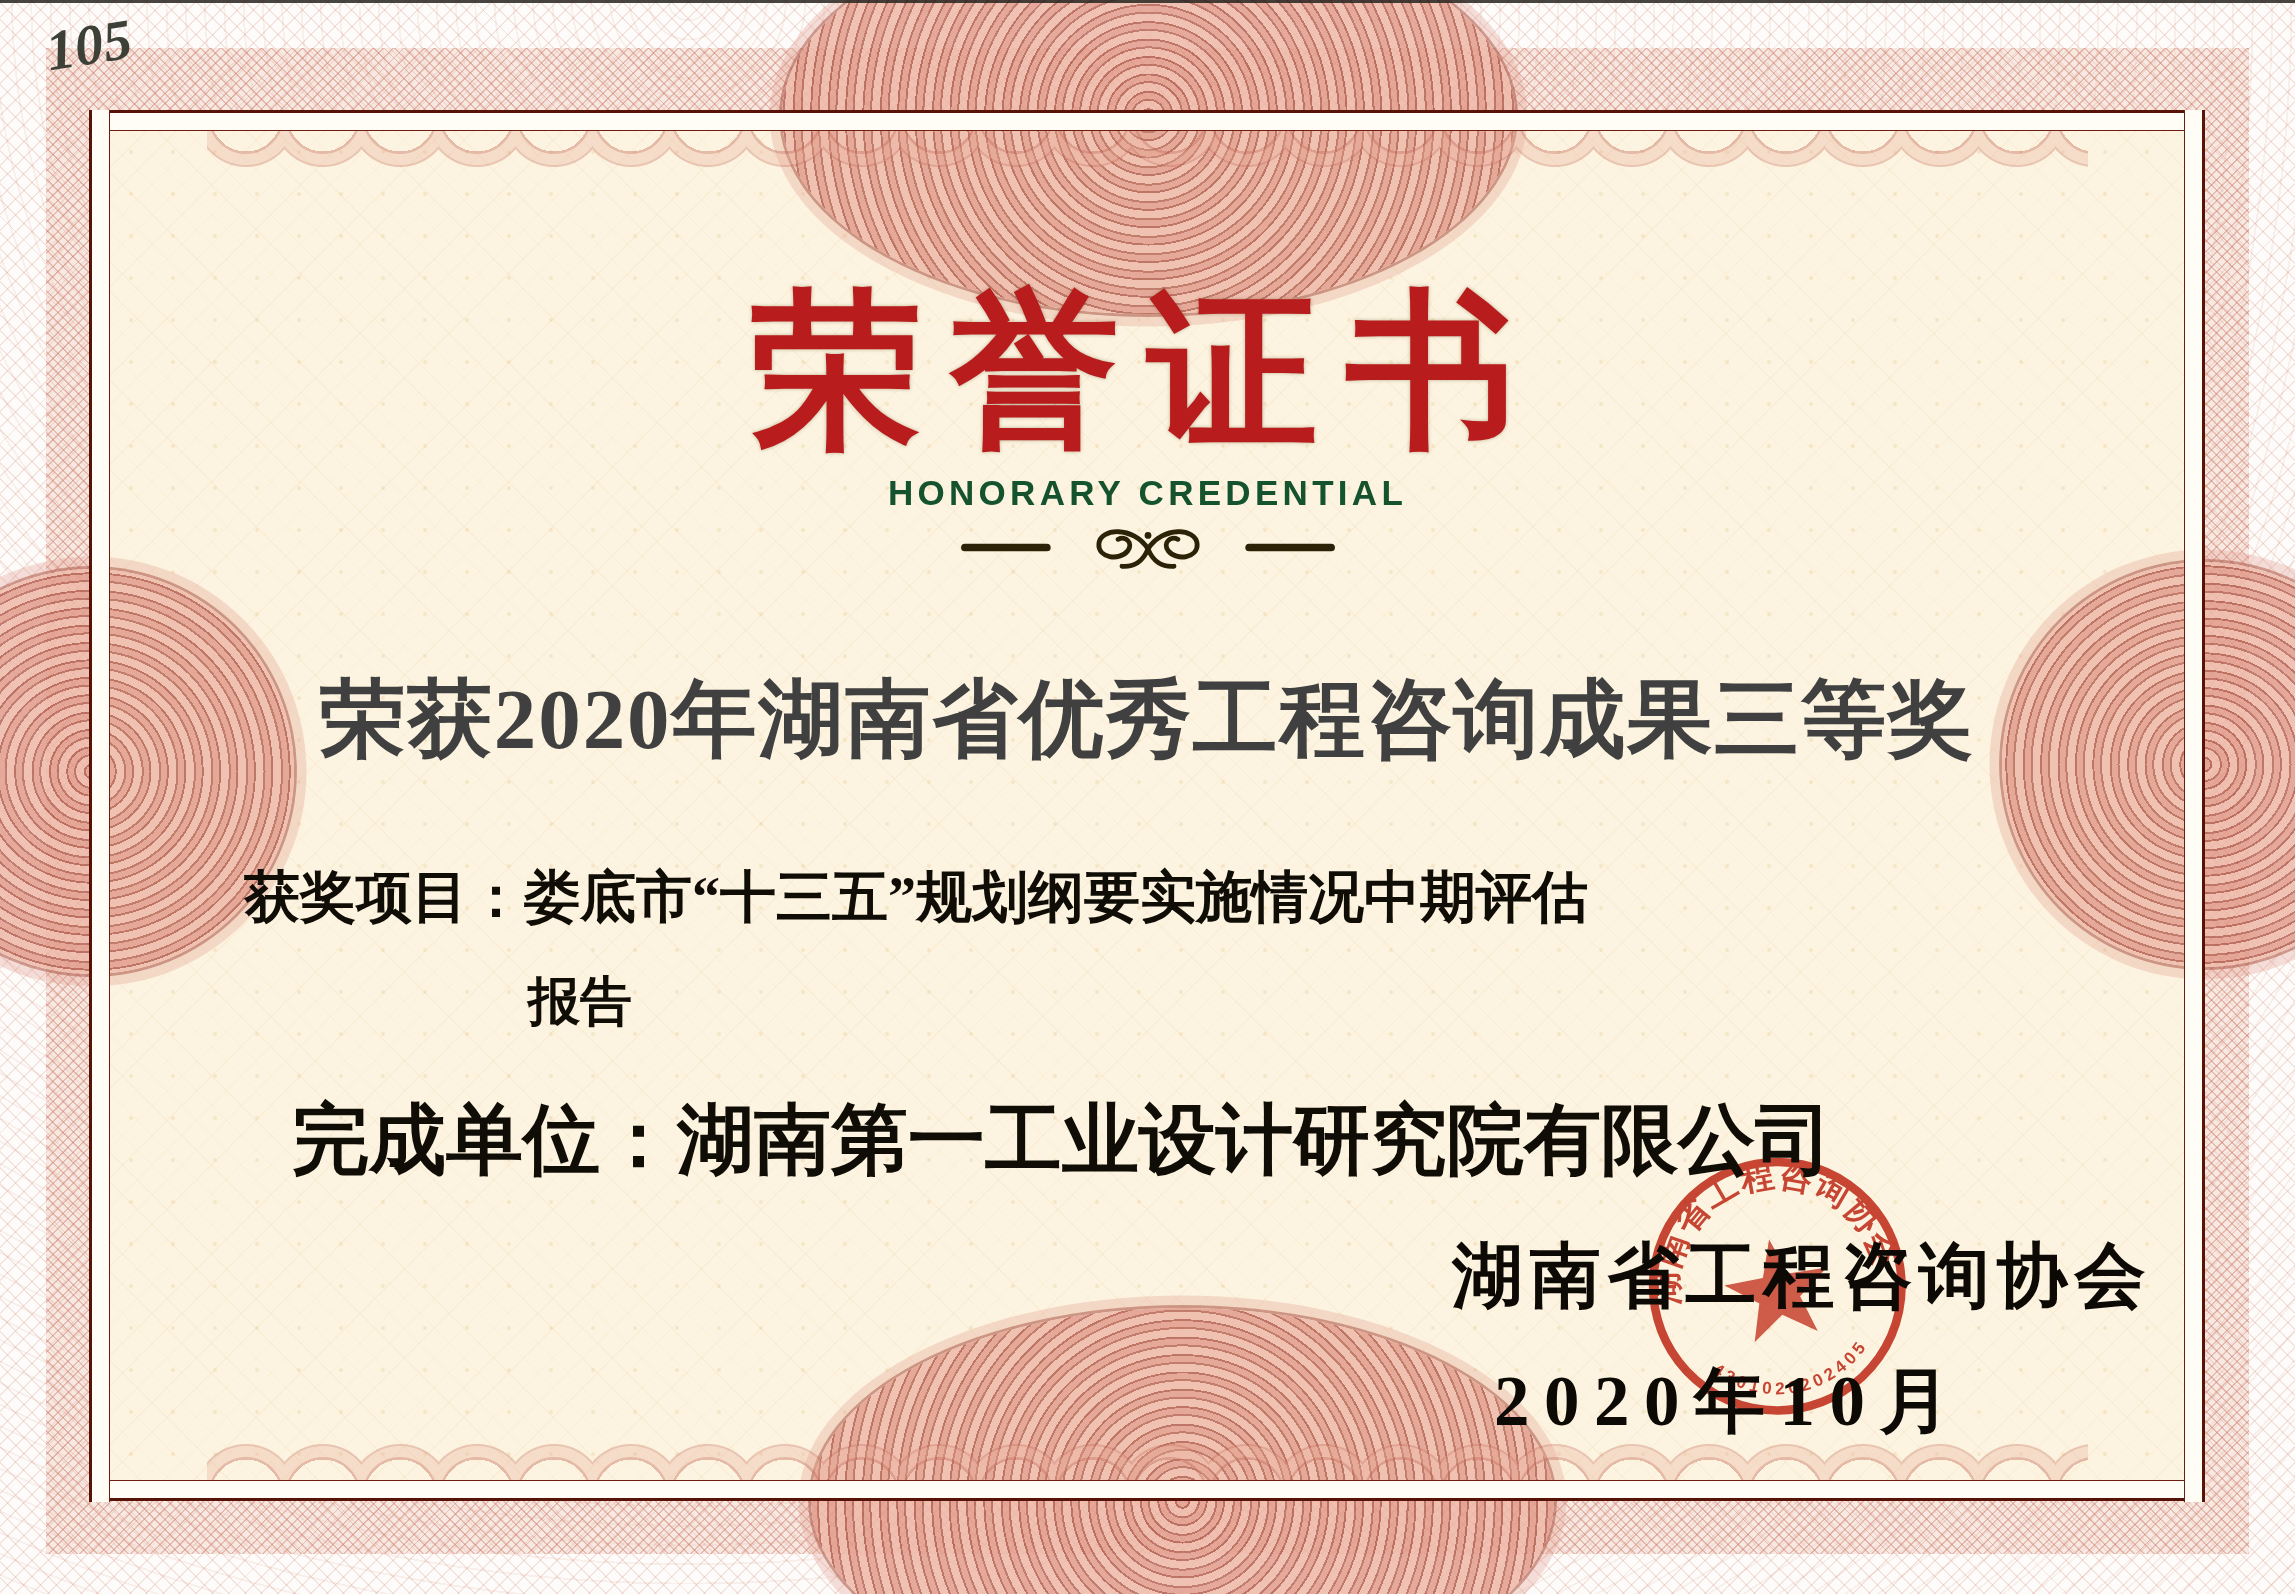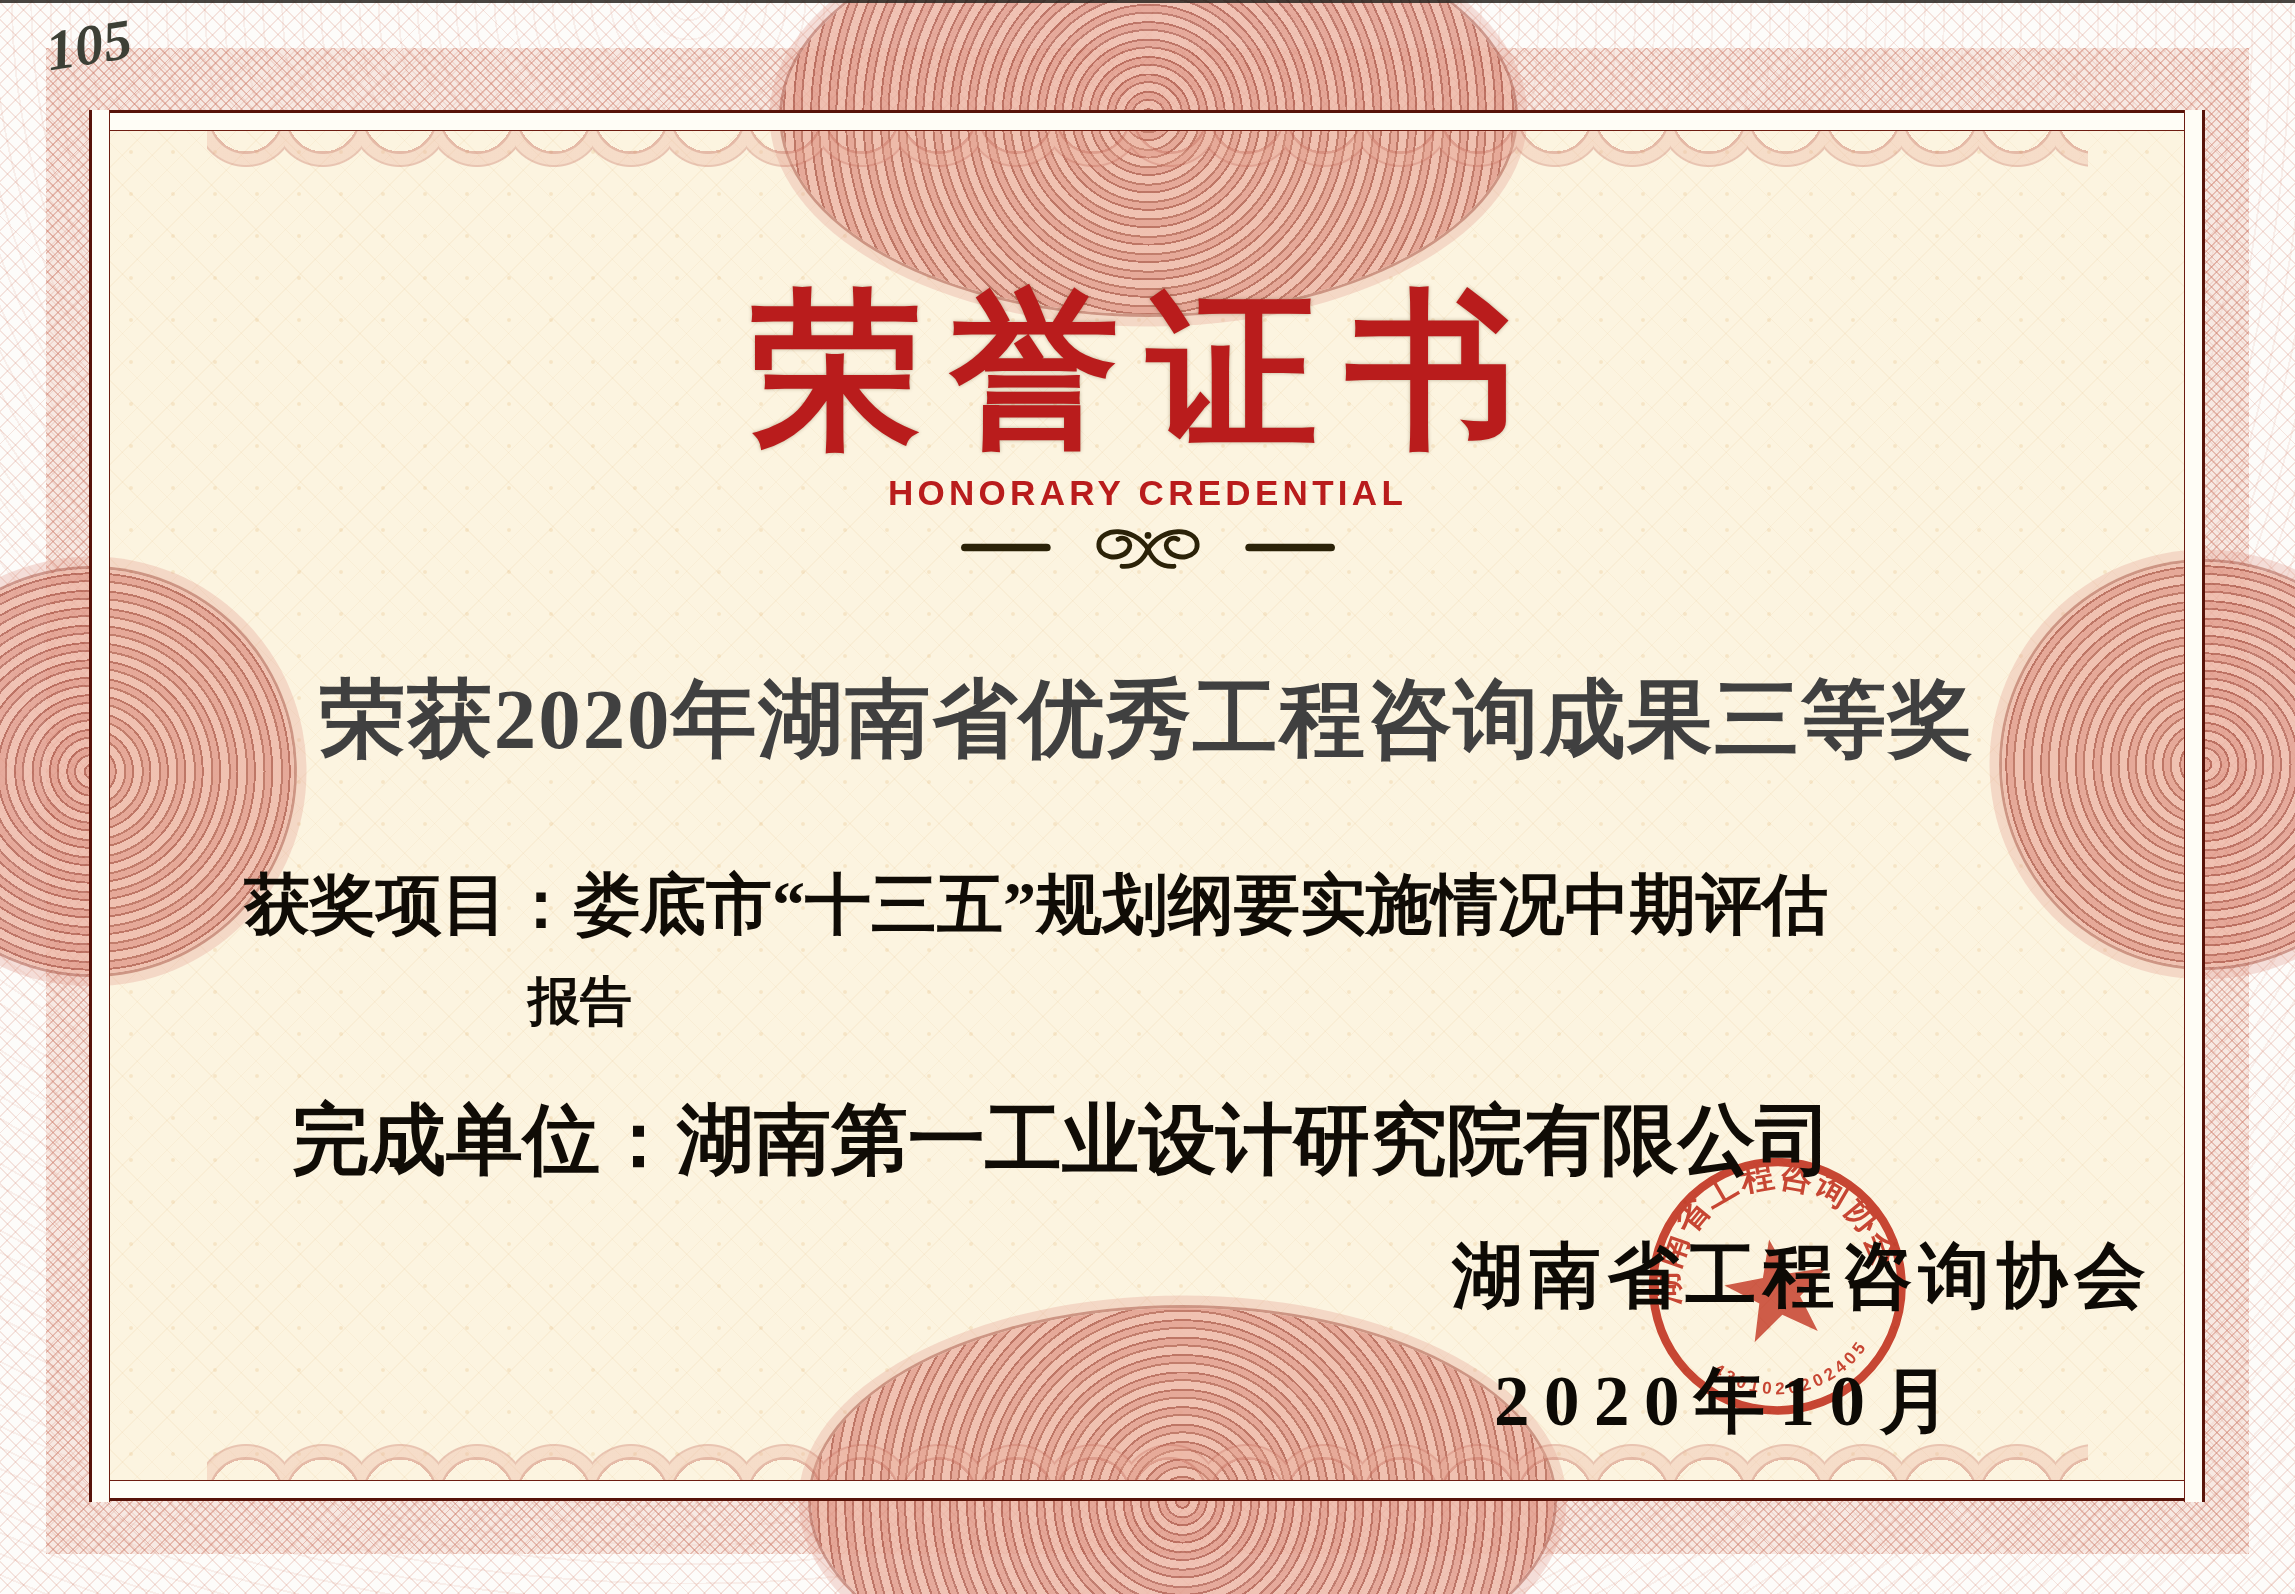--- a/index.html
+++ b/index.html
@@ -74,7 +74,7 @@
     text-shadow:0 0 3.9px rgba(70,50,8,.35);}
   .subtitle{left:0;top:473px;width:100%;text-align:center;
     font-family:"Liberation Sans", sans-serif;font-weight:700;font-size:35px;
-    letter-spacing:4.3px;color:#b91c1c;}
+    letter-spacing:4.3px;color:#14532d;}
   .flourish{left:0;top:521px;width:100%;text-align:center;z-index:5;position:absolute;}
   .award-line{left:0;top:662px;width:100%;text-align:center;
     font-weight:700;font-size:85px;color:#404040;letter-spacing:1.9px;}

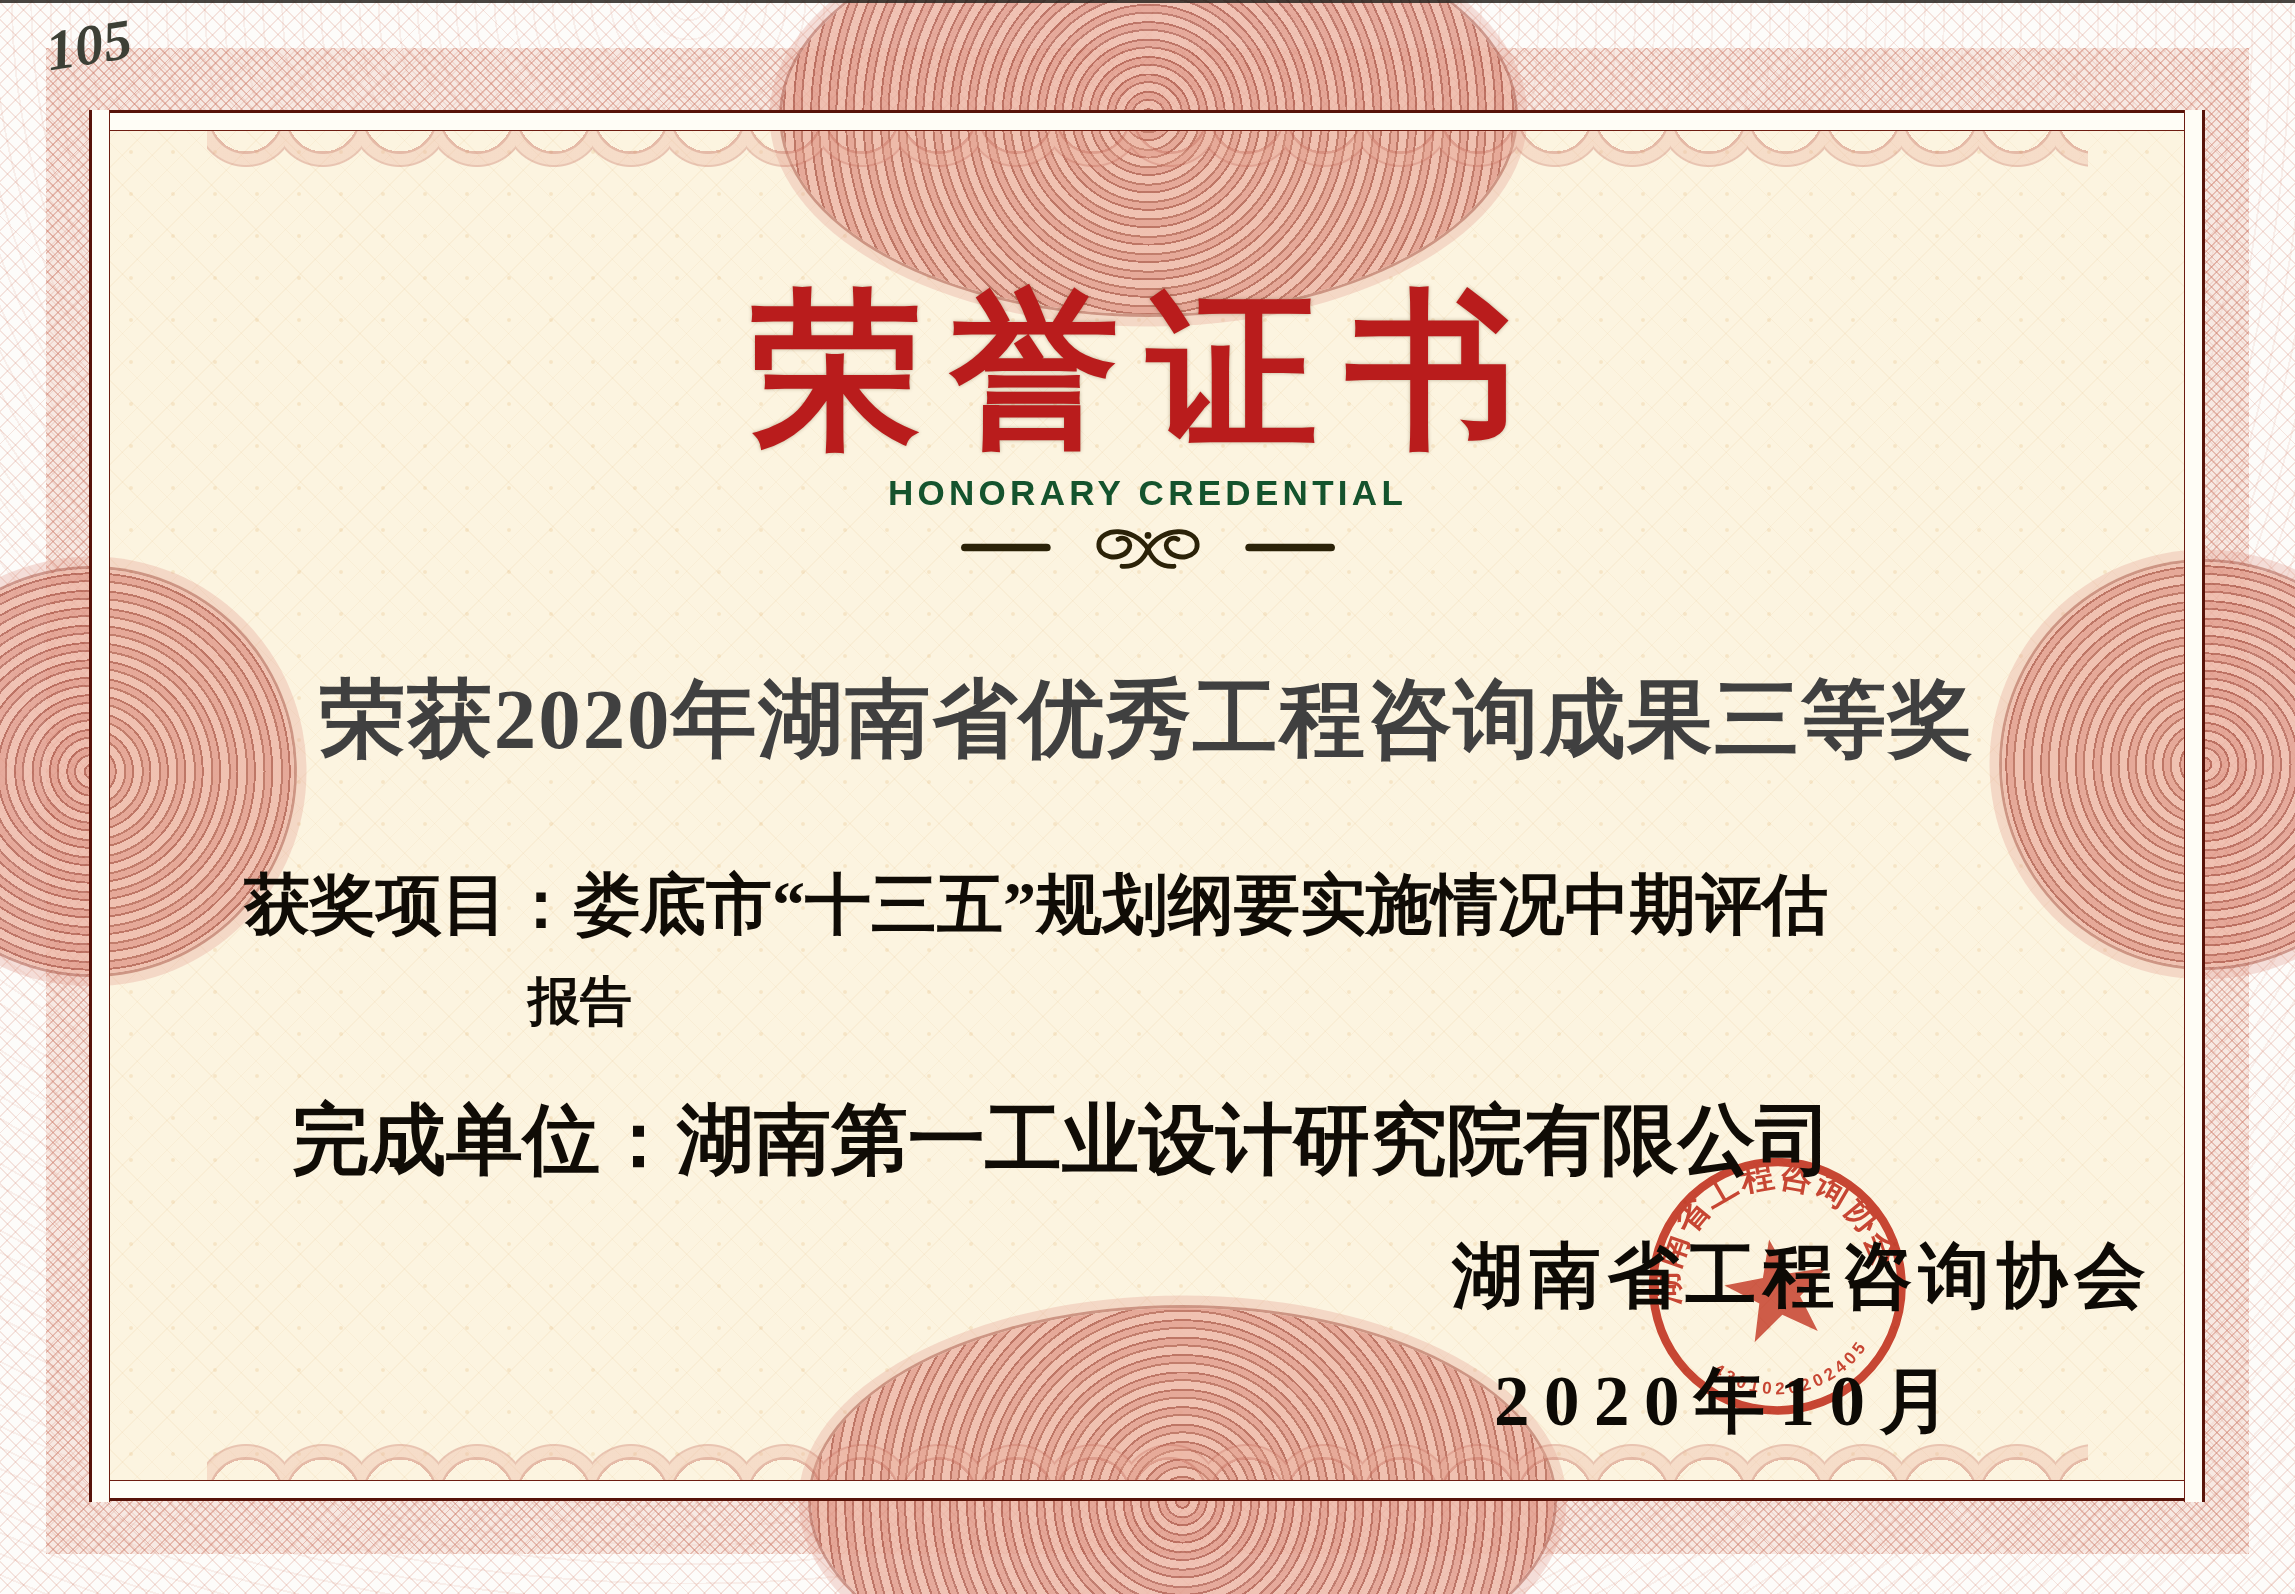--- a/index.html
+++ b/index.html
@@ -79,7 +79,7 @@
   .award-line{left:0;top:662px;width:100%;text-align:center;
     font-weight:700;font-size:85px;color:#404040;letter-spacing:1.9px;}
   .kai{font-weight:700;color:#100c06;}
-  .project-line1{left:244px;top:860px;font-size:66px;}
+  .project-line1{left:244px;top:860px;font-size:56px;}
   .project-line2{left:528px;top:967px;font-size:52px;}
   .unit-line{left:244px;top:1089px;font-size:77px;margin-left:48px;}
   .issuer{left:1452px;top:1229px;width:598px;text-align:center;

